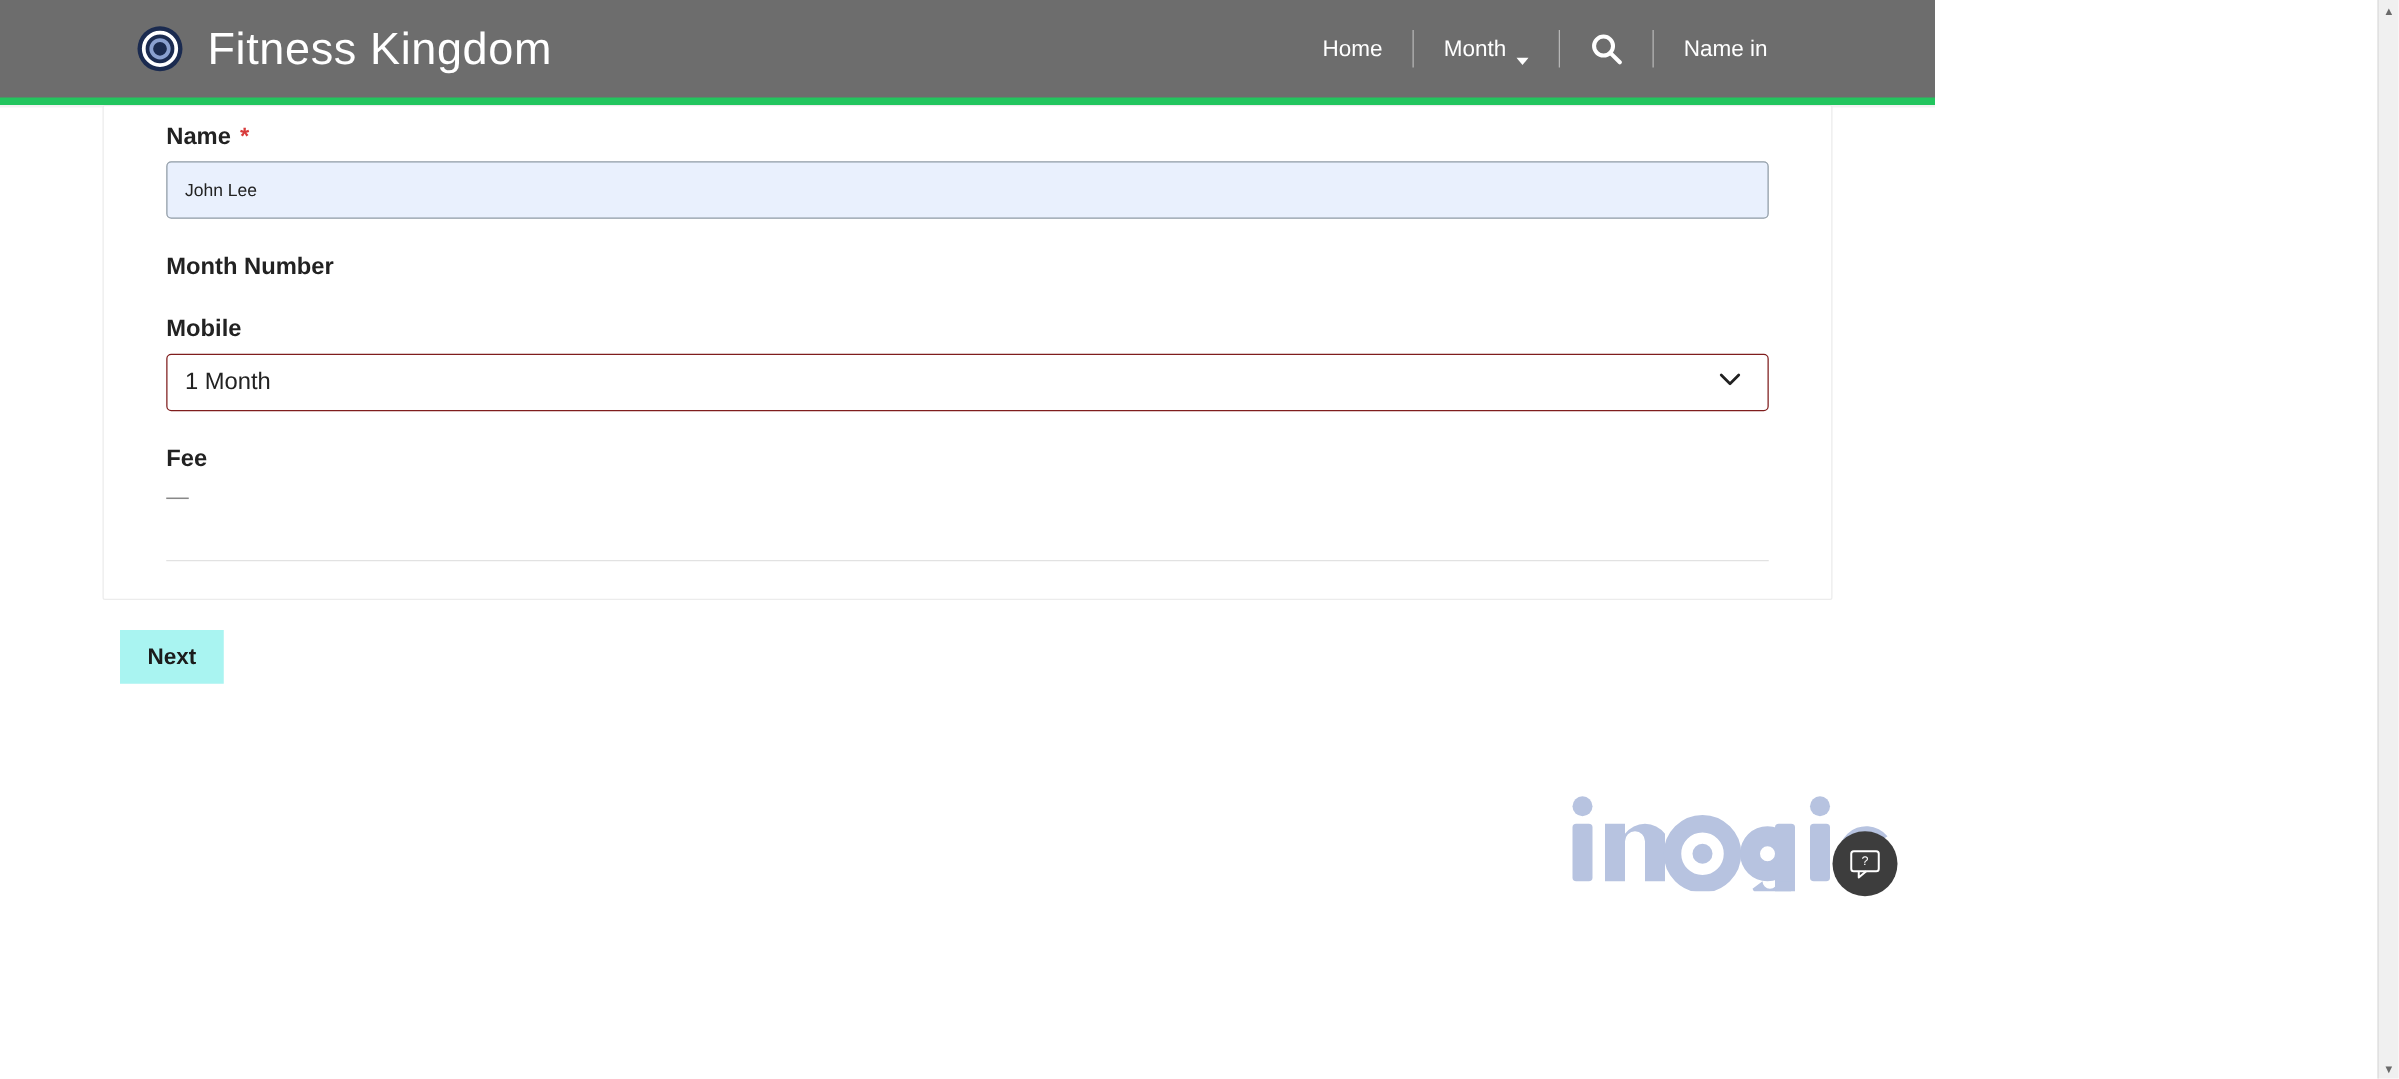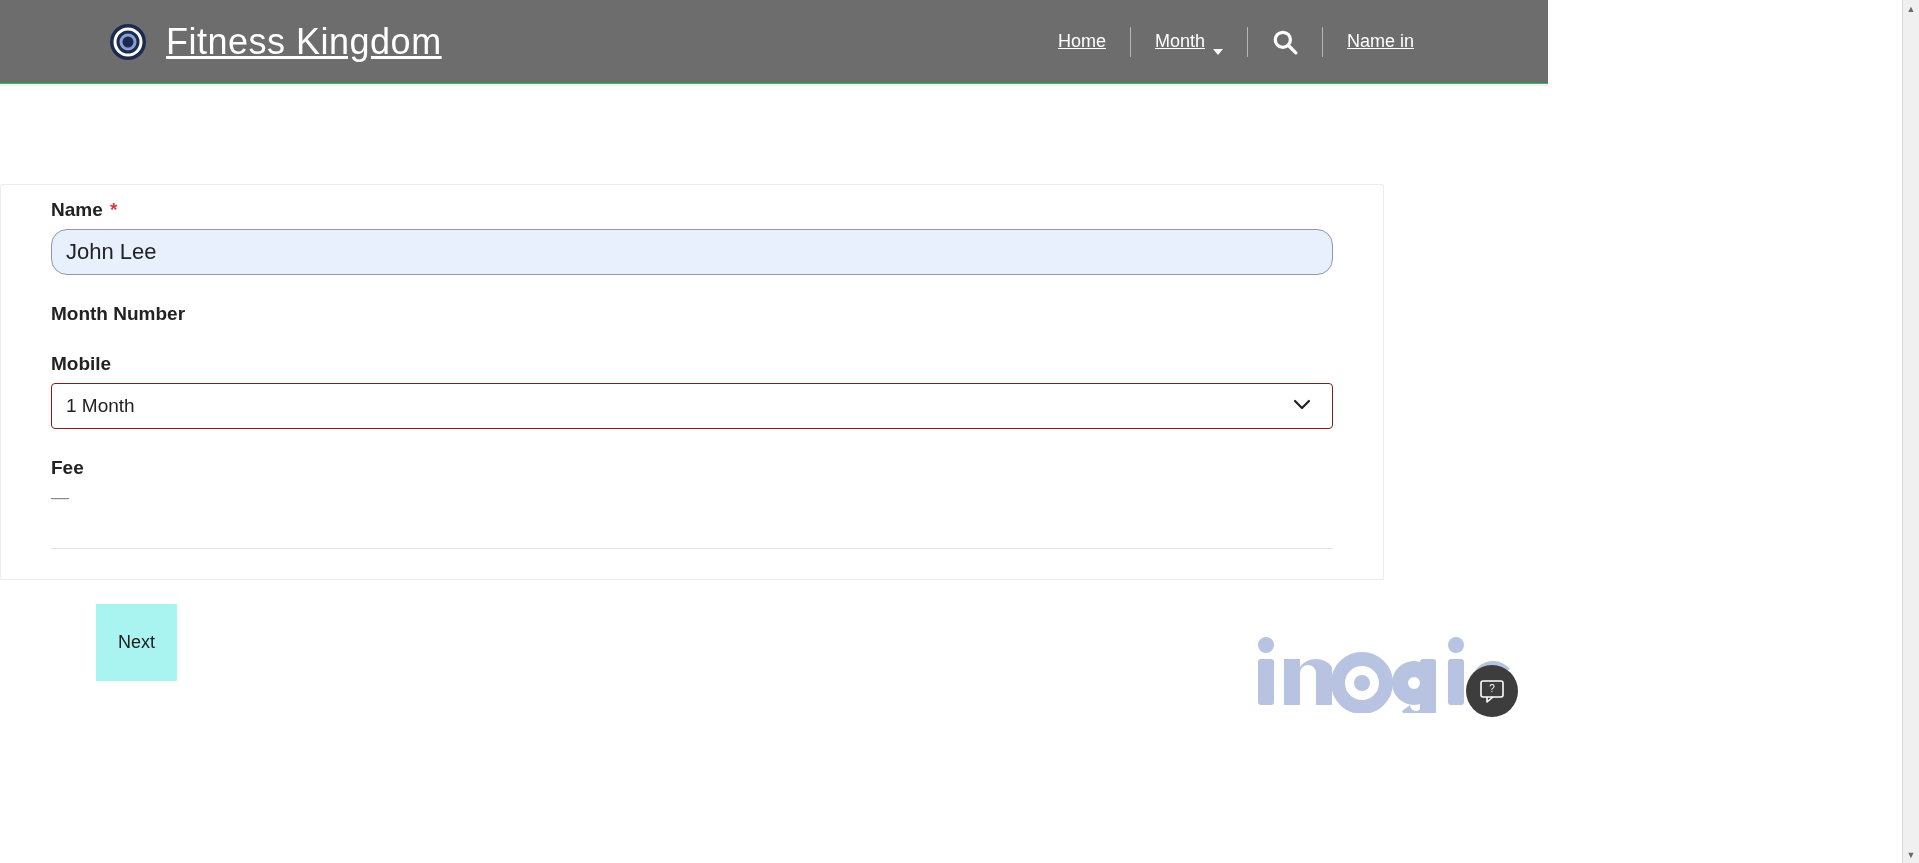--- a/index.html
+++ b/index.html
@@ -53,8 +53,7 @@
     color: #ffffff;
     position: relative;
     box-shadow: 0 2px 0 rgba(0,0,0,0.05);
-    border-bottom: 1px solid #22c55e;
-    text-decoration: underline;
+    border-bottom: 6px solid #22c55e;
   }
   .brand {
     display: flex;

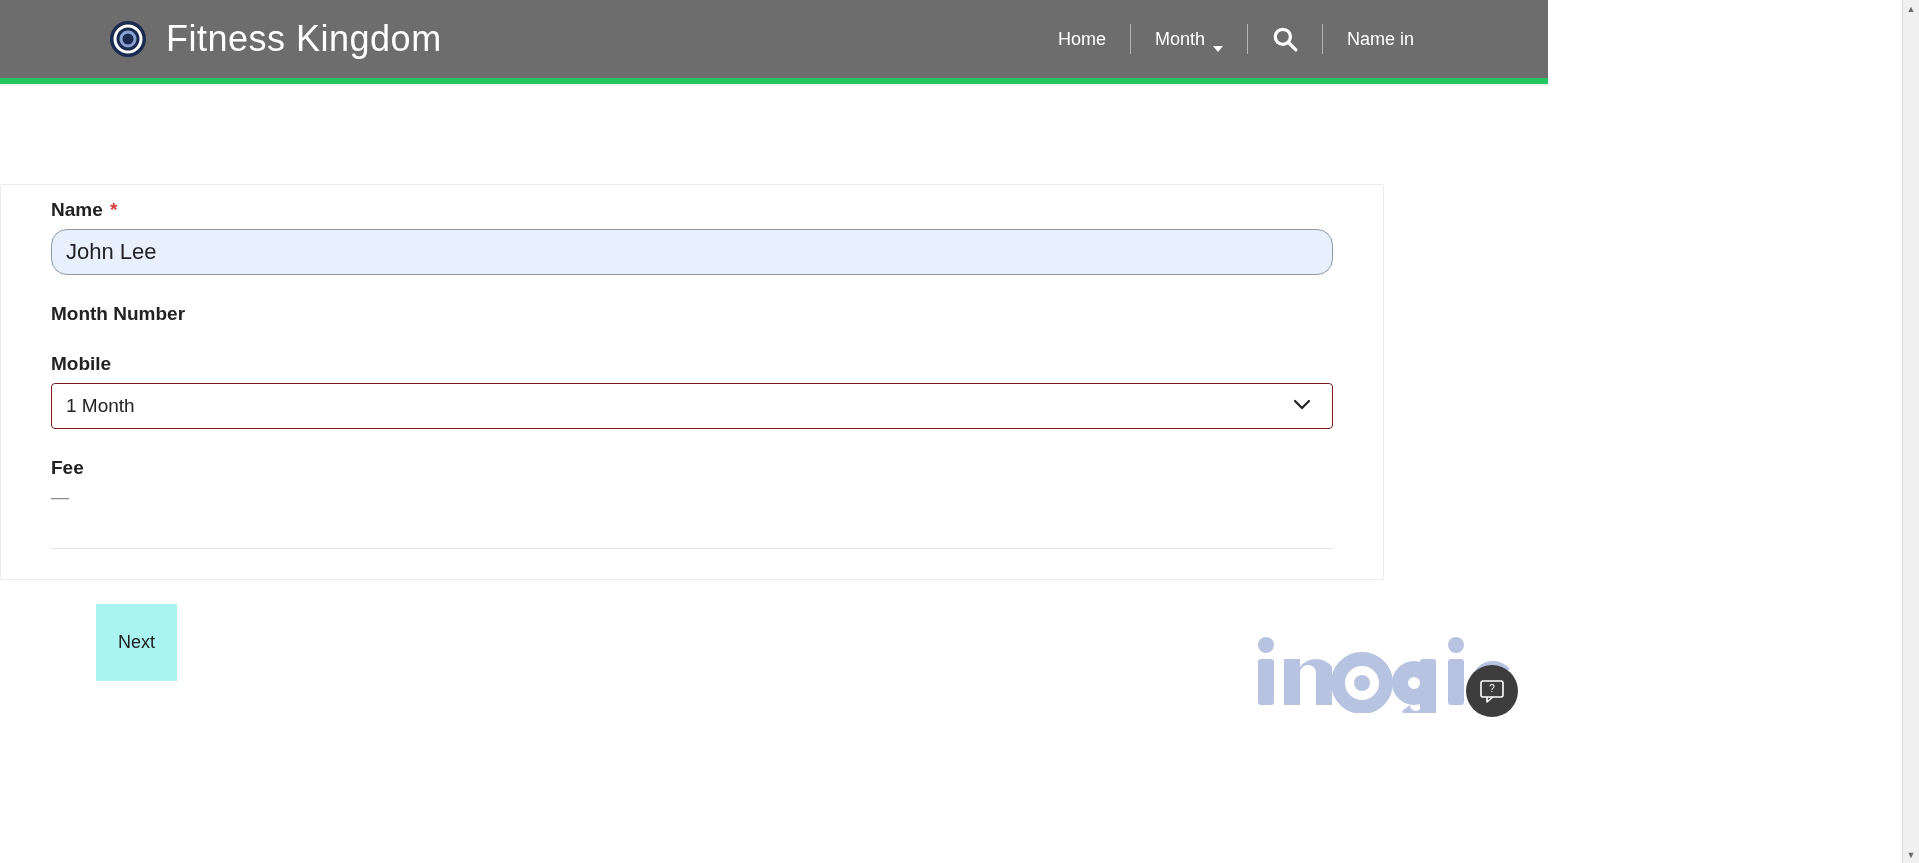--- a/index.html
+++ b/index.html
@@ -108,8 +108,7 @@
   .main {
     width: 100%;
     display: flex;
-    justify-content: flex-start;
-    padding-top: 100px;
+    justify-content: center;
   }
   .card {
     width: 1384px;

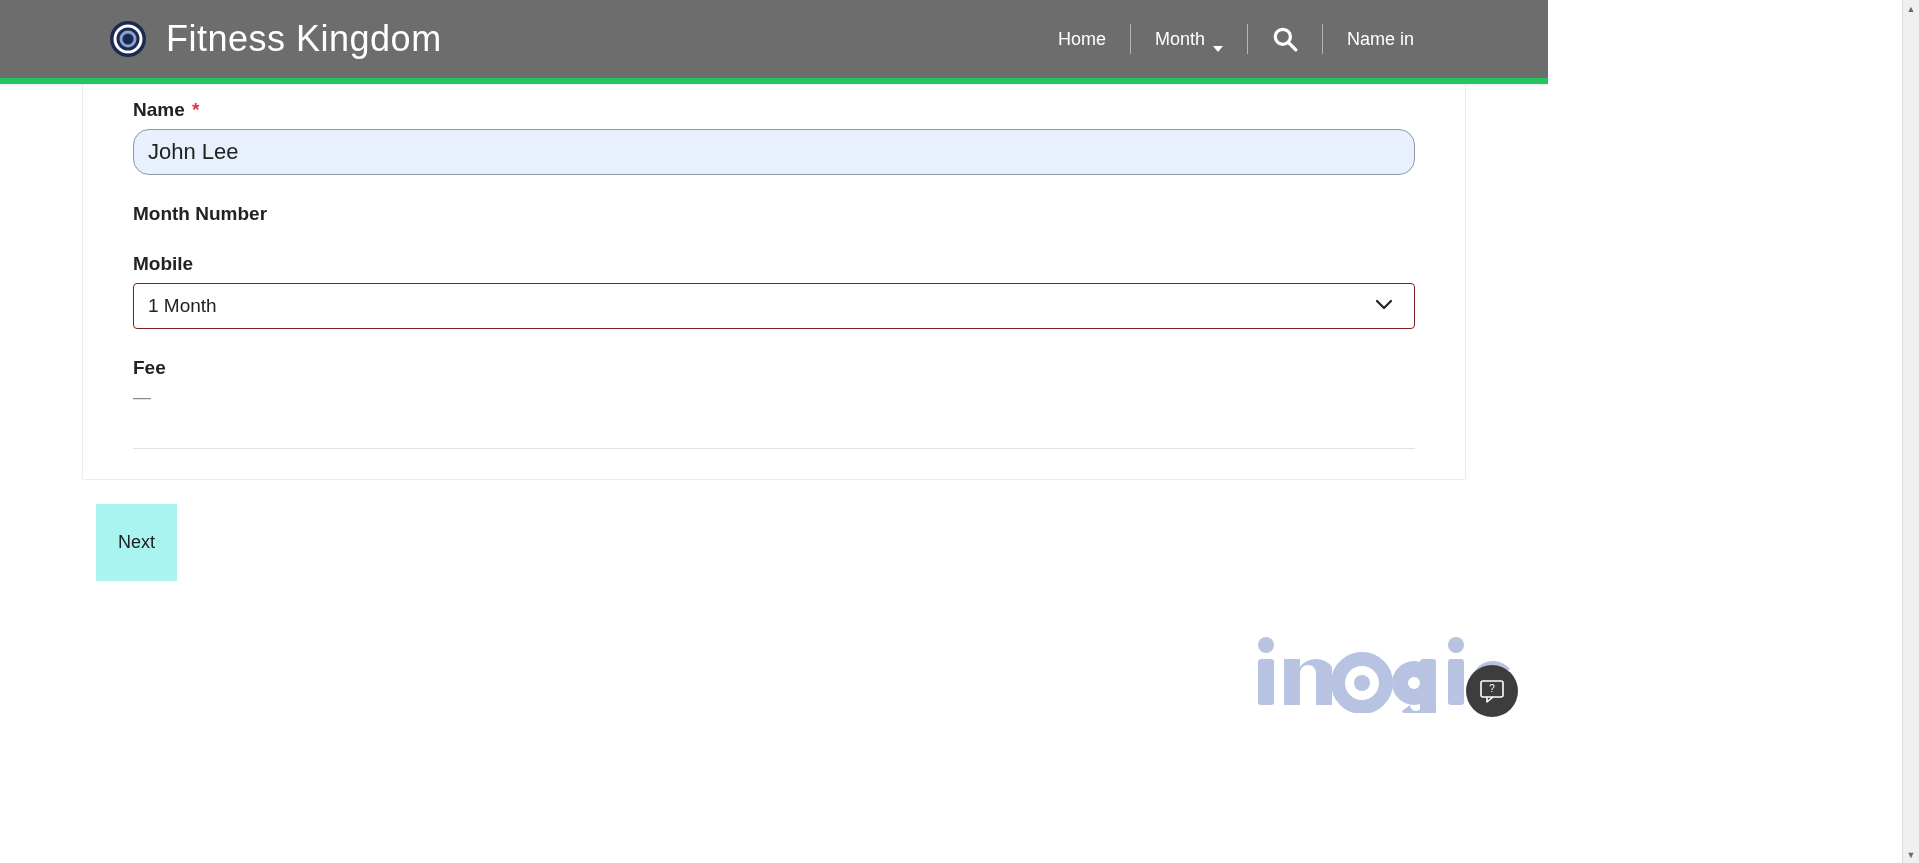--- a/index.html
+++ b/index.html
@@ -134,9 +134,9 @@
     width: 100%;
     height: 46px;
     border: 1px solid #8e9aa5;
-    border-radius: 16px;
+    border-radius: 4px;
     padding: 0 14px;
-    font-size: 22px;
+    font-size: 14px;
     background: #fff;
     color: #222;
   }

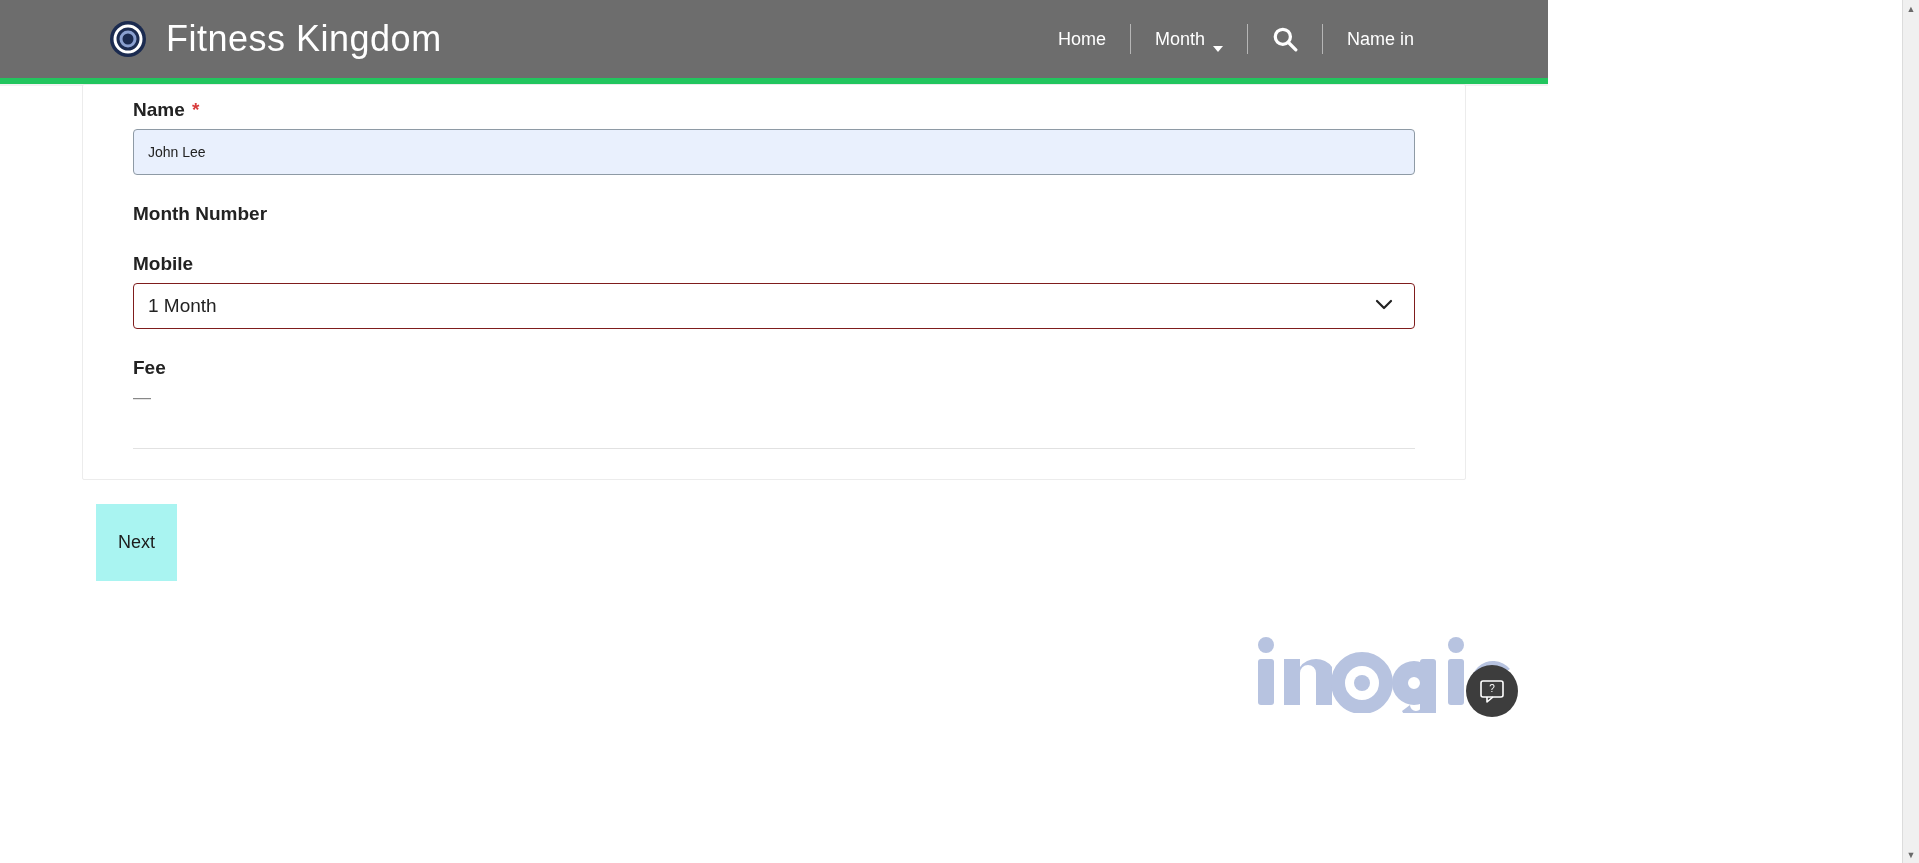--- a/index.html
+++ b/index.html
@@ -187,8 +187,8 @@
     background: #a9f4f1;
     color: #1c1c1c;
     font-size: 18px;
-    font-weight: 400;
-    padding: 28px 22px;
+    font-weight: 700;
+    padding: 11px 22px;
     border: none;
     cursor: pointer;
     border-radius: 0;

